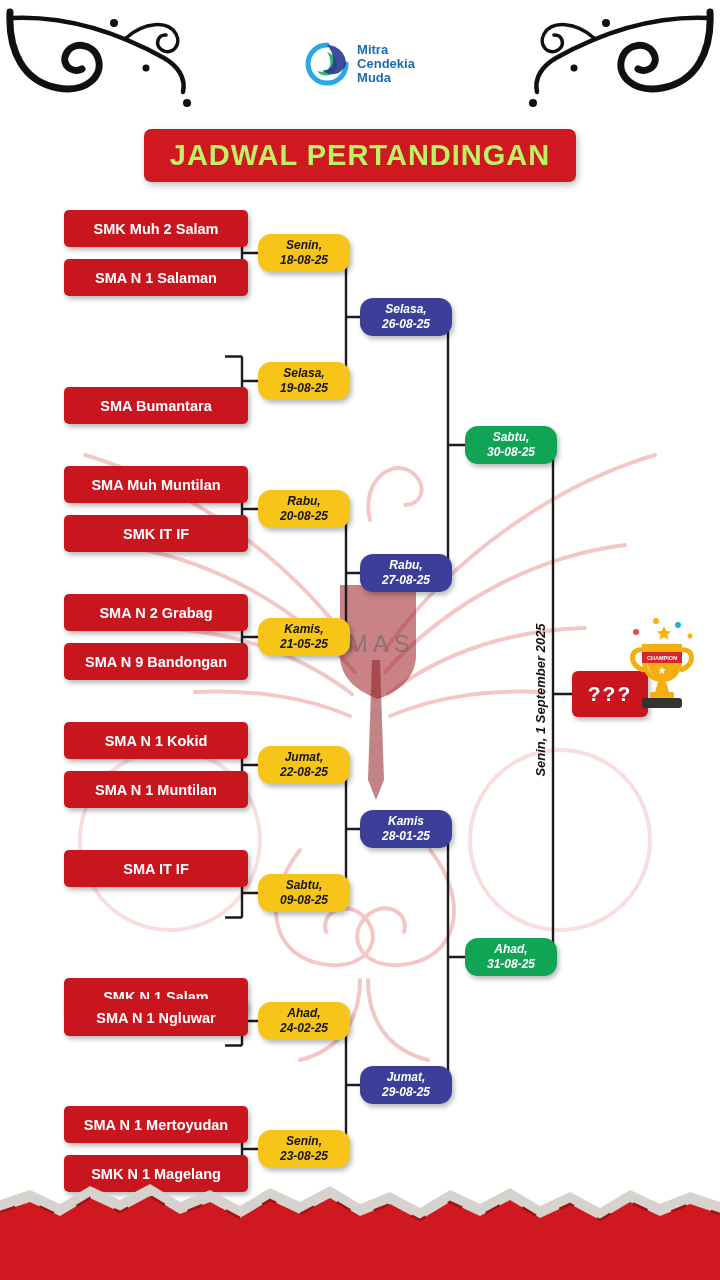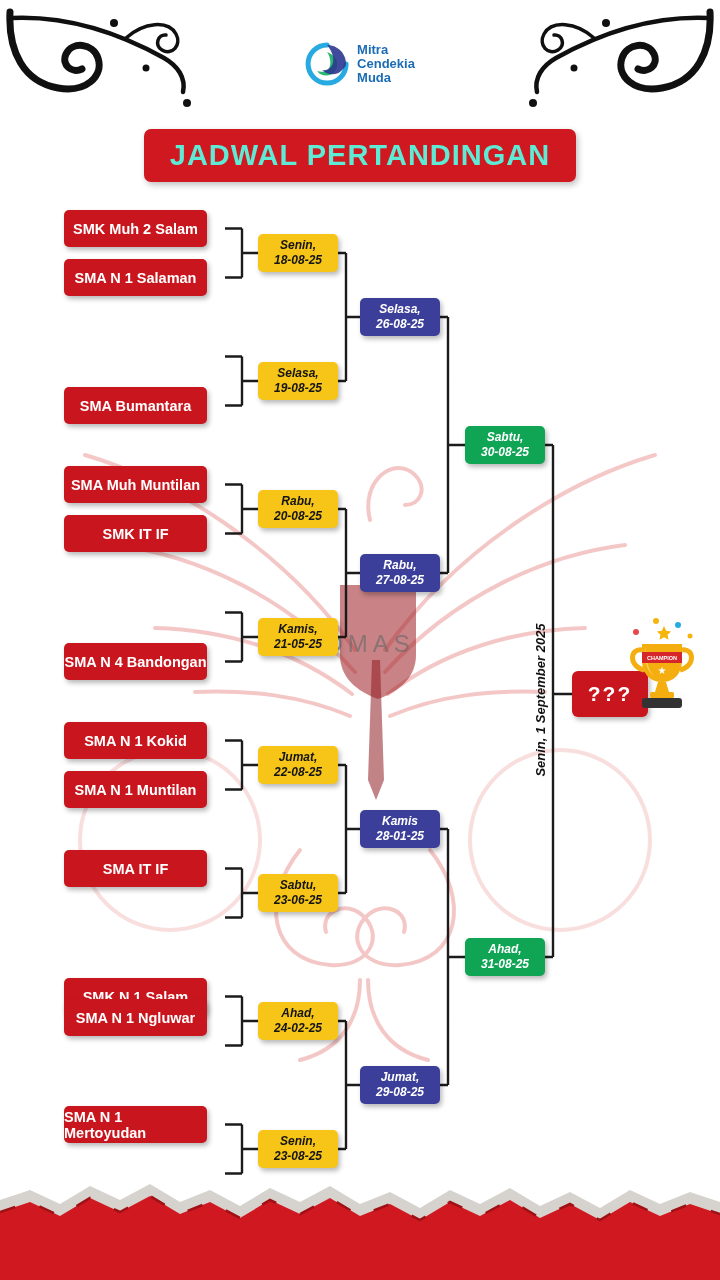--- a/index.html
+++ b/index.html
@@ -24,7 +24,7 @@
 
   
   .title-banner{position:absolute;left:144px;top:129px;width:432px;height:53px;
-        background:#cf1820;border-radius:7px;color:#5eead4;font-weight:700;
+        background:#cf1820;border-radius:7px;color:#bef264;font-weight:700;
         font-size:29px;letter-spacing:1px;text-align:center;line-height:53px;
         box-shadow:2px 3px 6px rgba(0,0,0,.25);}
 

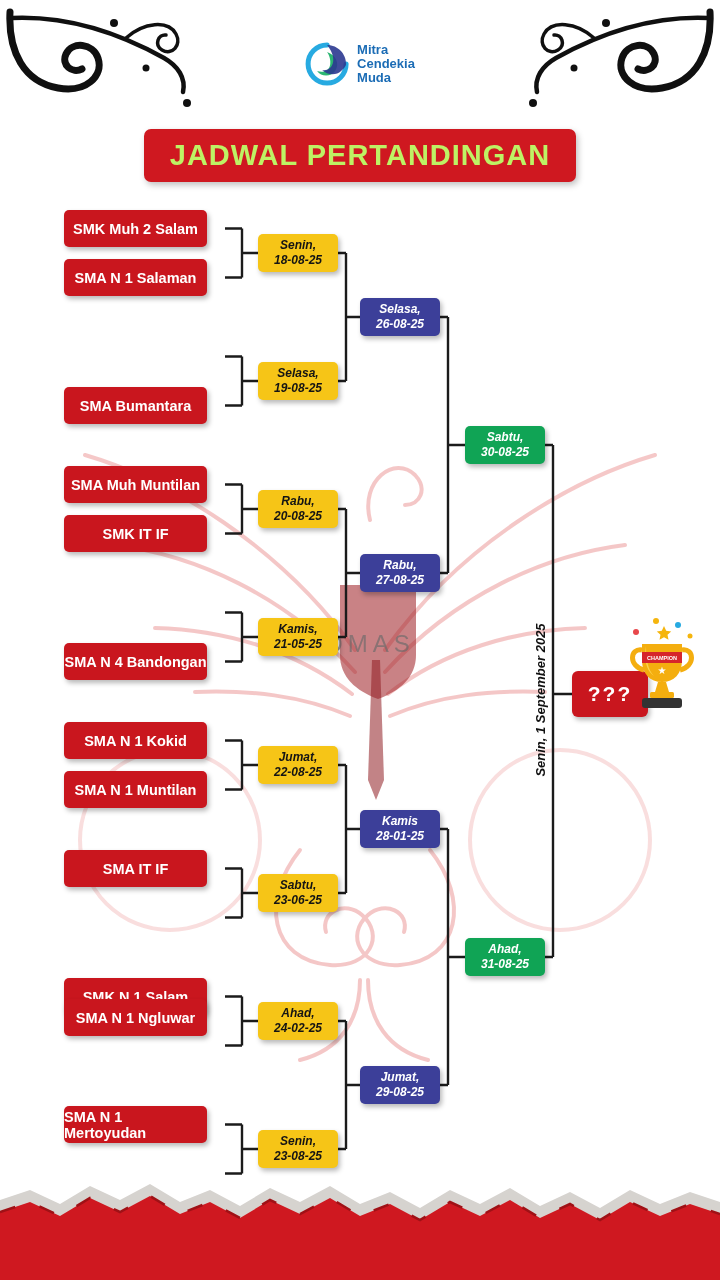--- a/index.html
+++ b/index.html
@@ -32,9 +32,9 @@
   .connectors{position:absolute;left:0;top:0;width:720px;height:1280px;pointer-events:none;}
 
   
-  .team{position:absolute;left:64px;width:143px;height:37px;background:#c9161e;
+  .team{position:absolute;left:64px;width:184px;height:37px;background:#c9161e;
         border-radius:5px;color:#fff;font-size:14.5px;font-weight:700;
-        display:flex;align-items:center;justify-content:center;
+        display:flex;align-items:center;justify-content:center;text-align:center;
         box-shadow:2px 3px 5px rgba(0,0,0,.28);}
   .date{position:absolute;width:80px;height:38px;border-radius:5px;
         display:flex;flex-direction:column;align-items:center;justify-content:center;

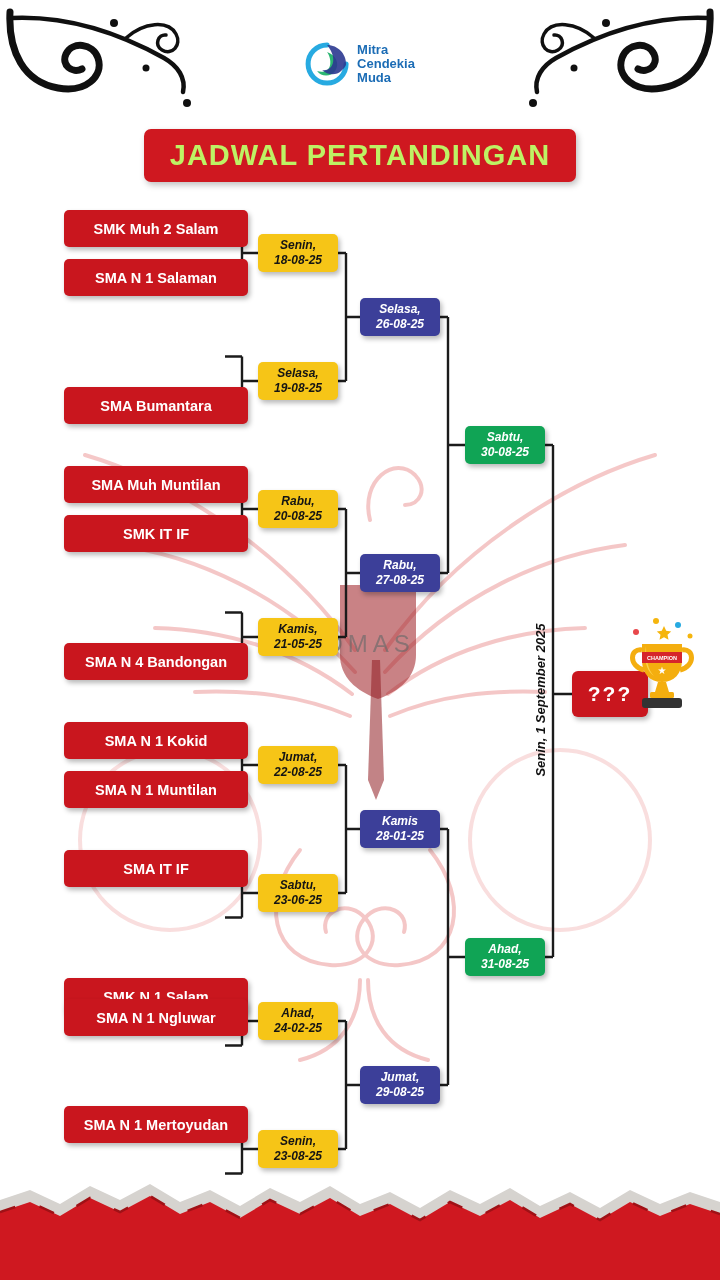--- a/index.html
+++ b/index.html
@@ -36,7 +36,7 @@
         border-radius:5px;color:#fff;font-size:14.5px;font-weight:700;
         display:flex;align-items:center;justify-content:center;text-align:center;
         box-shadow:2px 3px 5px rgba(0,0,0,.28);}
-  .date{position:absolute;width:80px;height:38px;border-radius:5px;
+  .date{position:absolute;width:92px;height:38px;border-radius:13px;
         display:flex;flex-direction:column;align-items:center;justify-content:center;
         font-style:italic;font-size:12px;font-weight:700;line-height:15px;
         box-shadow:2px 3px 5px rgba(0,0,0,.28);}

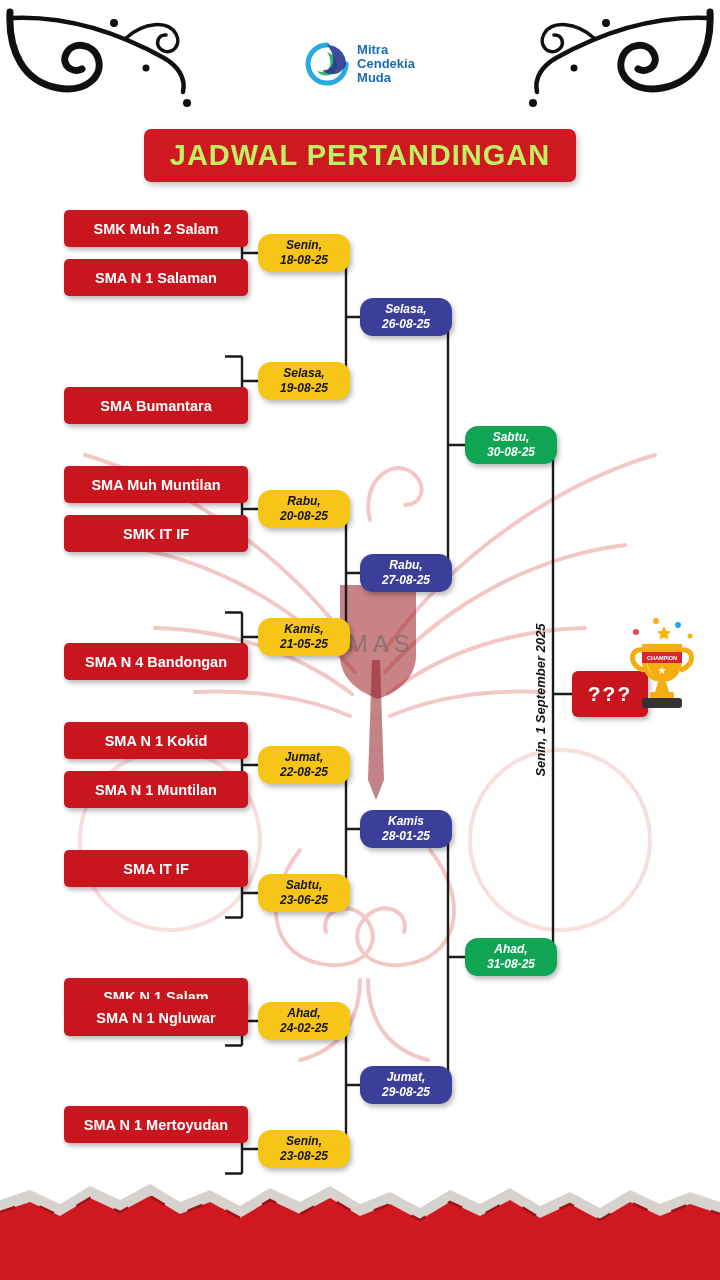--- a/index.html
+++ b/index.html
@@ -153,6 +153,7 @@
   <div class="team" style="top:387px">SMA Bumantara</div>
   <div class="team" style="top:466px">SMA Muh Muntilan</div>
   <div class="team" style="top:515px">SMK IT IF</div>
+  <div class="team" style="top:594px">SMA N 2 Grabag</div>
   <div class="team" style="top:643px">SMA N 4 Bandongan</div>
   <div class="team" style="top:722px">SMA N 1 Kokid</div>
   <div class="team" style="top:771px">SMA N 1 Muntilan</div>

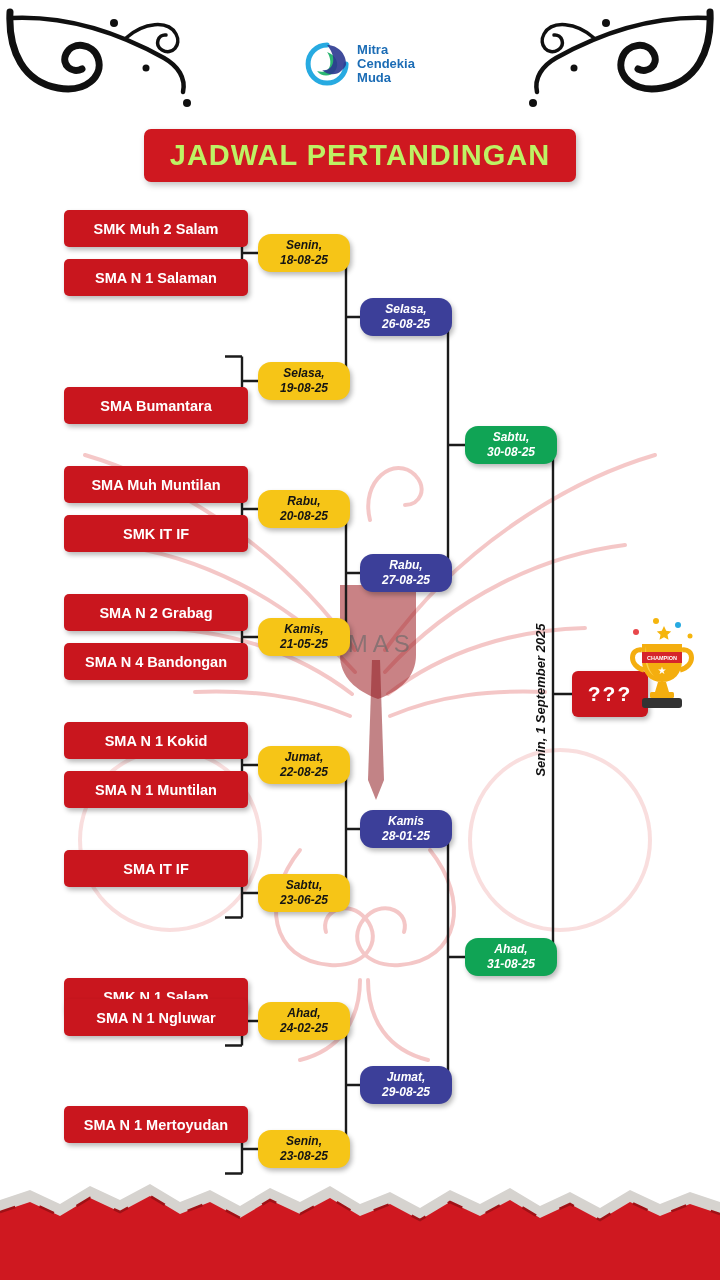--- a/index.html
+++ b/index.html
@@ -154,7 +154,7 @@
   <div class="team" style="top:466px">SMA Muh Muntilan</div>
   <div class="team" style="top:515px">SMK IT IF</div>
   <div class="team" style="top:594px">SMA N 2 Grabag</div>
-  <div class="team" style="top:643px">SMA N 4 Bandongan</div>
+  <div class="team" style="top:643px">SMA N 9 Bandongan</div>
   <div class="team" style="top:722px">SMA N 1 Kokid</div>
   <div class="team" style="top:771px">SMA N 1 Muntilan</div>
   <div class="team" style="top:850px">SMA IT IF</div>

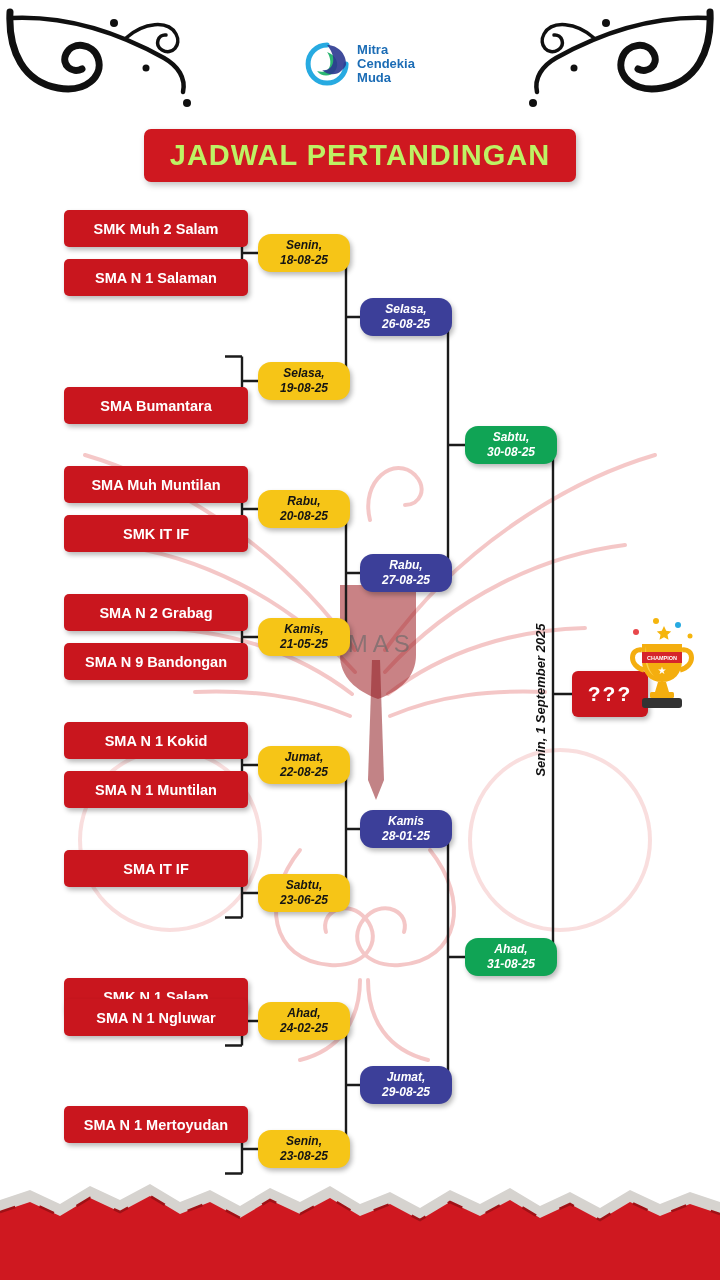--- a/index.html
+++ b/index.html
@@ -184,7 +184,7 @@
     </div>
   <div class="date yellow" style="top:874px">
     <span>Sabtu,</span>
-    <span>23-06-25</span>
+    <span>09-08-25</span>
     </div>
   <div class="date yellow" style="top:1002px">
     <span>Ahad,</span>

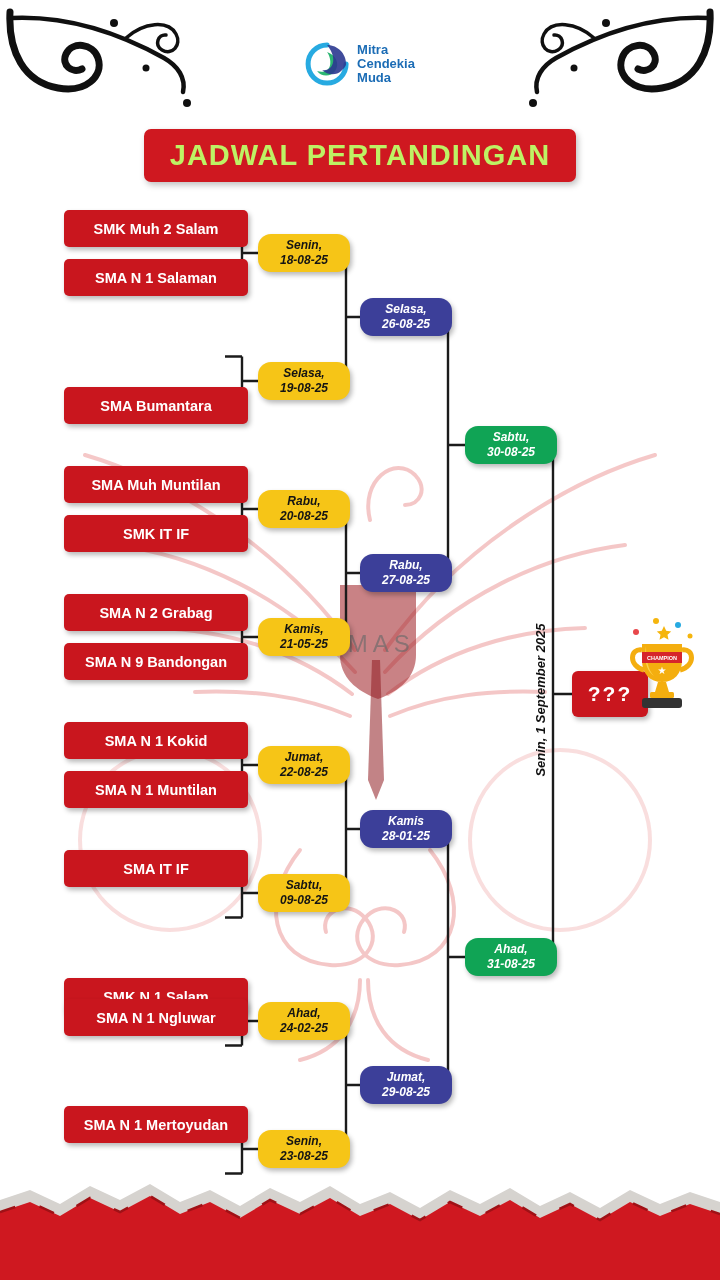--- a/index.html
+++ b/index.html
@@ -161,6 +161,7 @@
   <div class="team" style="top:978px">SMK N 1 Salam</div>
   <div class="team" style="top:999px">SMA N 1 Ngluwar</div>
   <div class="team" style="top:1106px">SMA N 1 Mertoyudan</div>
+  <div class="team" style="top:1155px">SMK N 1 Magelang</div>
 
   <div class="date yellow" style="top:234px">
     <span>Senin,</span>

